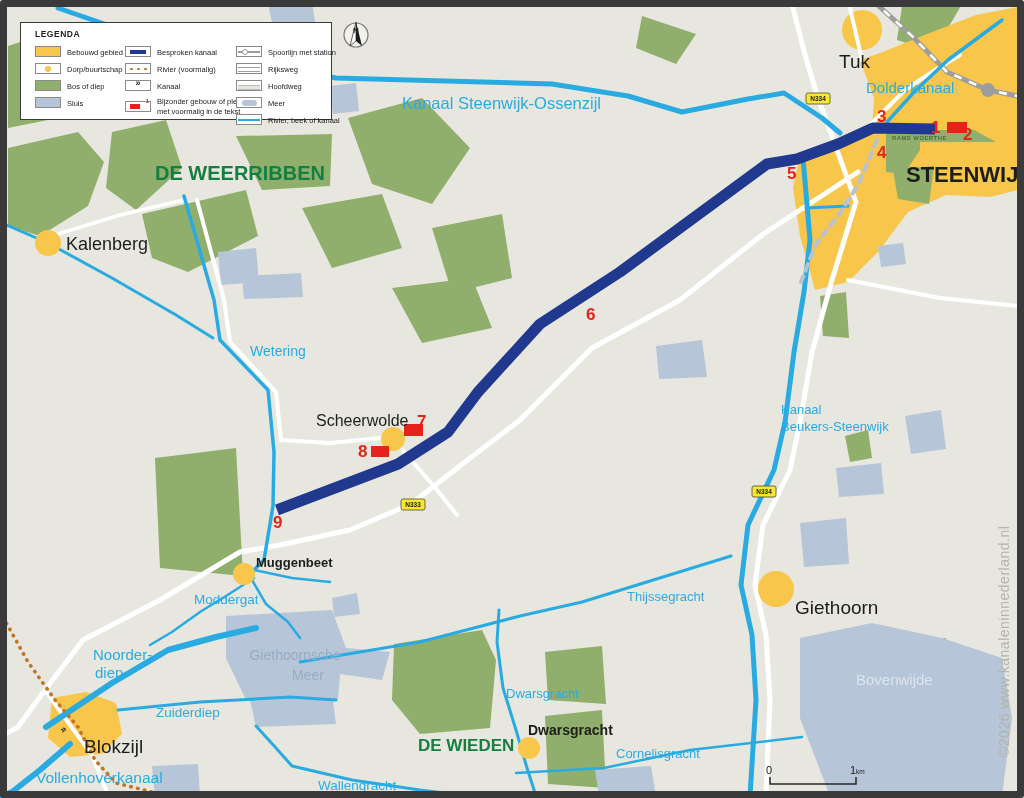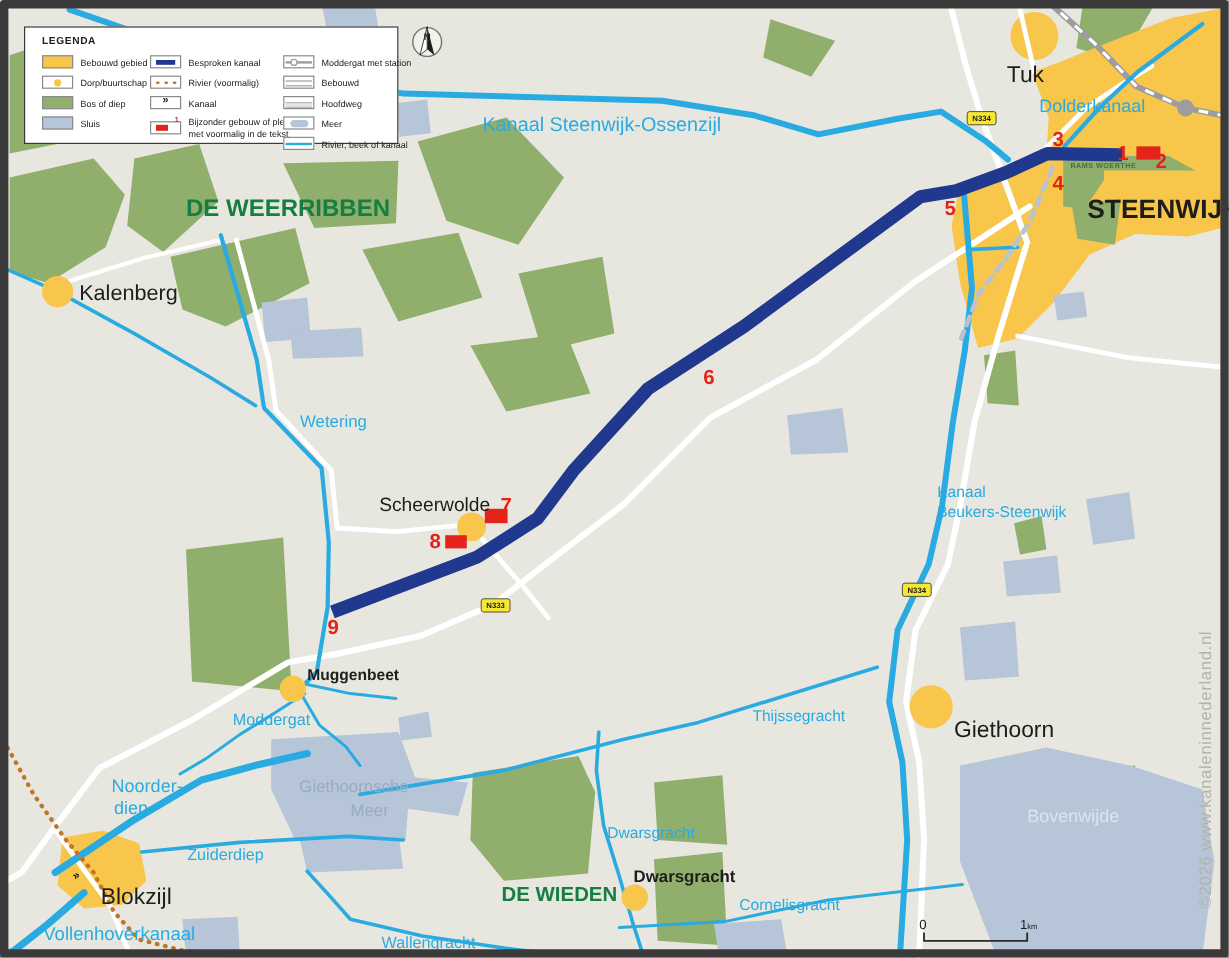--- a/index.html
+++ b/index.html
@@ -316,7 +316,7 @@
             <span class="sw-railline"></span>
             <span class="sw-raildot"></span>
           </span>
-        <span class="lg-label">Moddergat met station</span>
+        <span class="lg-label">Spoorlijn met station</span>
       </div>
       <div class="lg-row">
         <span class="sw">

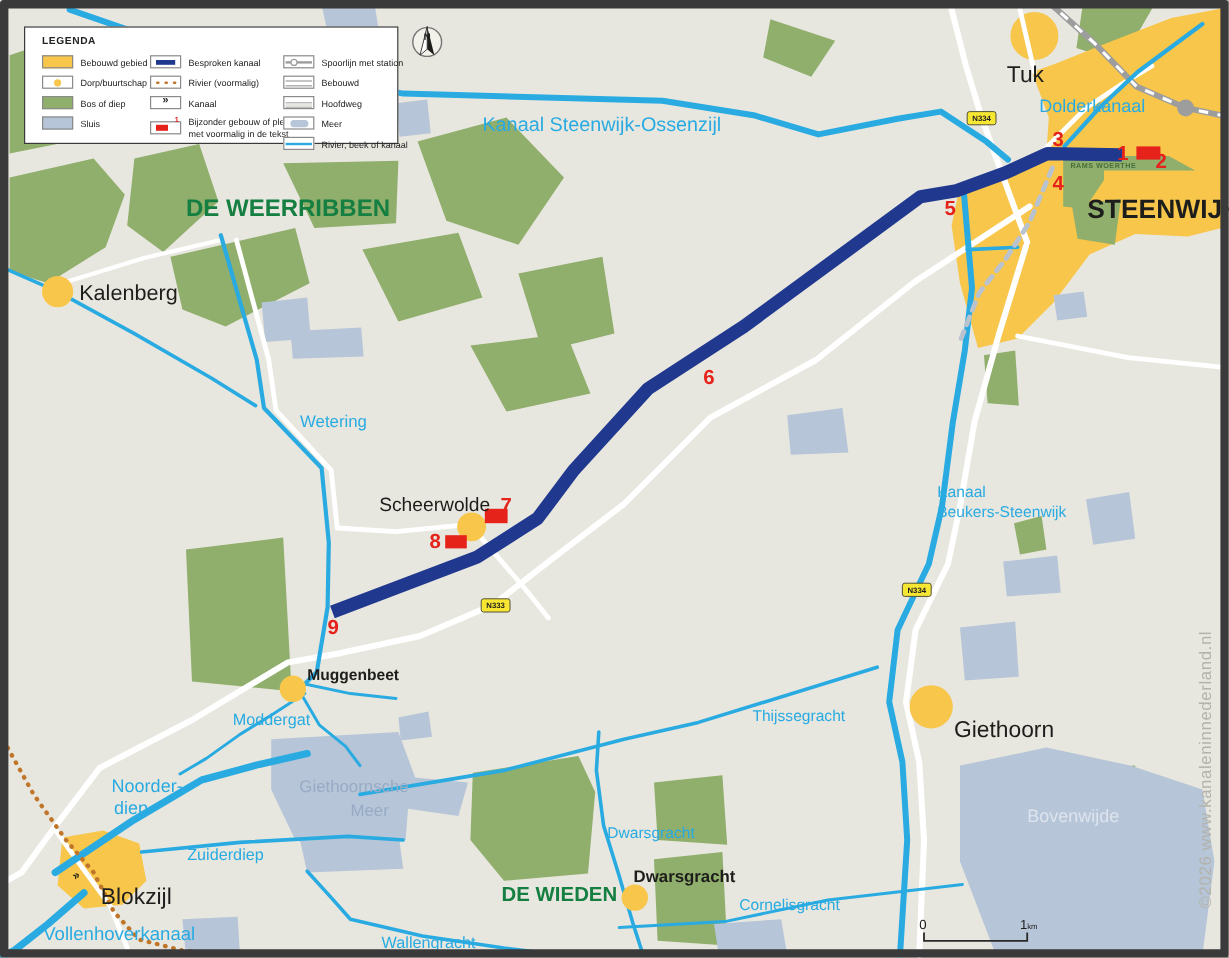--- a/index.html
+++ b/index.html
@@ -323,7 +323,7 @@
             <span class="sw-line1"></span>
             <span class="sw-line2"></span>
           </span>
-        <span class="lg-label">Bebouwd</span>
+        <span class="lg-label">Rijksweg</span>
       </div>
       <div class="lg-row">
         <span class="sw">

